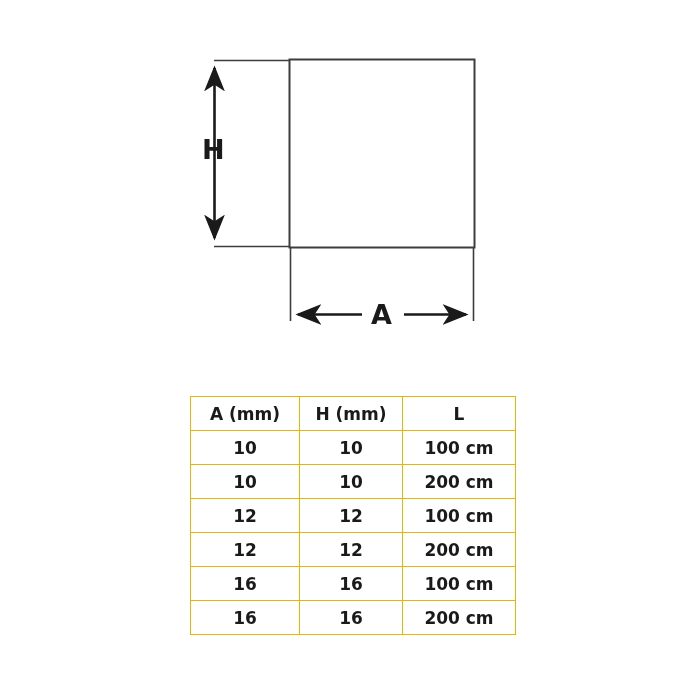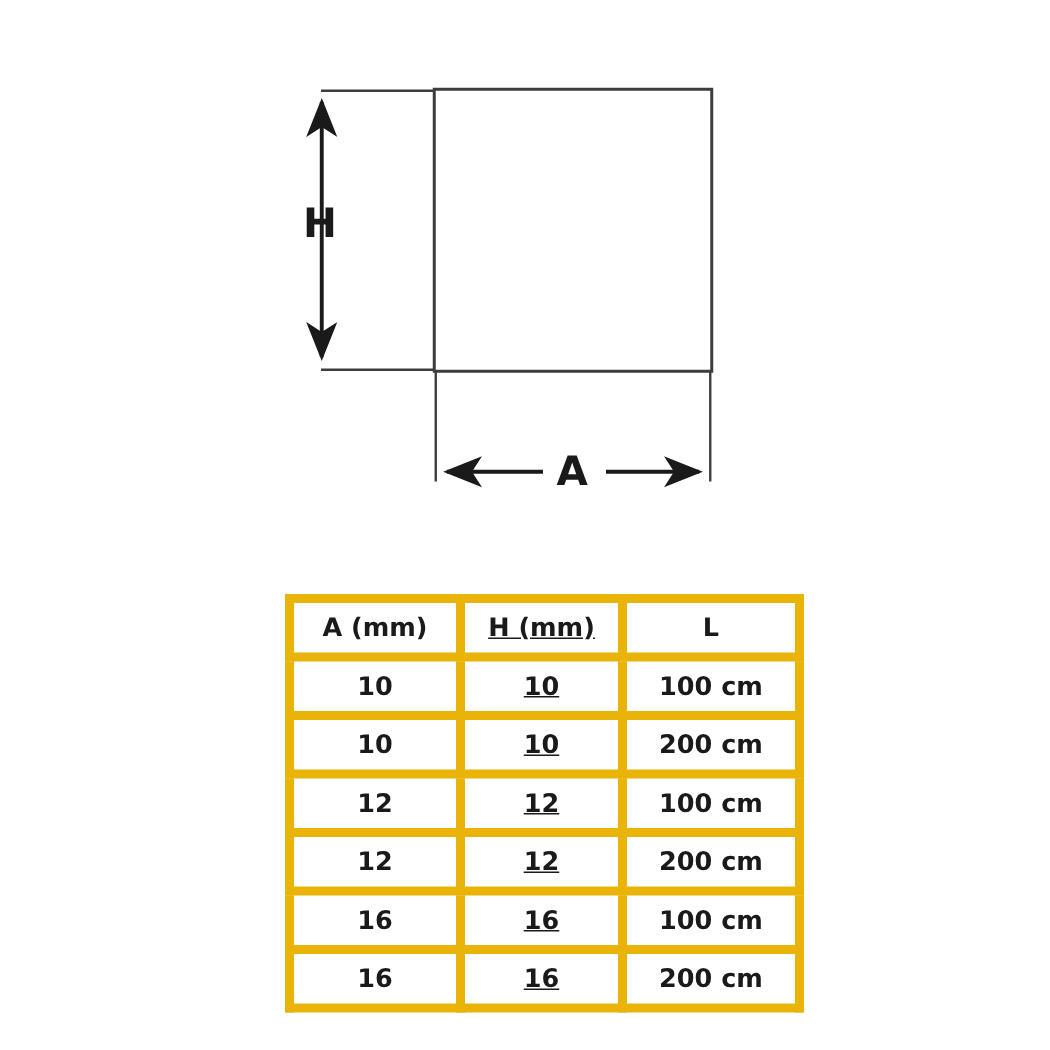--- a/index.html
+++ b/index.html
@@ -51,7 +51,7 @@
   }
   #spec-table th,
   #spec-table td {
-    border: 6px solid #eab308;
+    border: 1px solid #eab308;
     text-align: center;
     font-size: 17px;
     font-weight: bold;

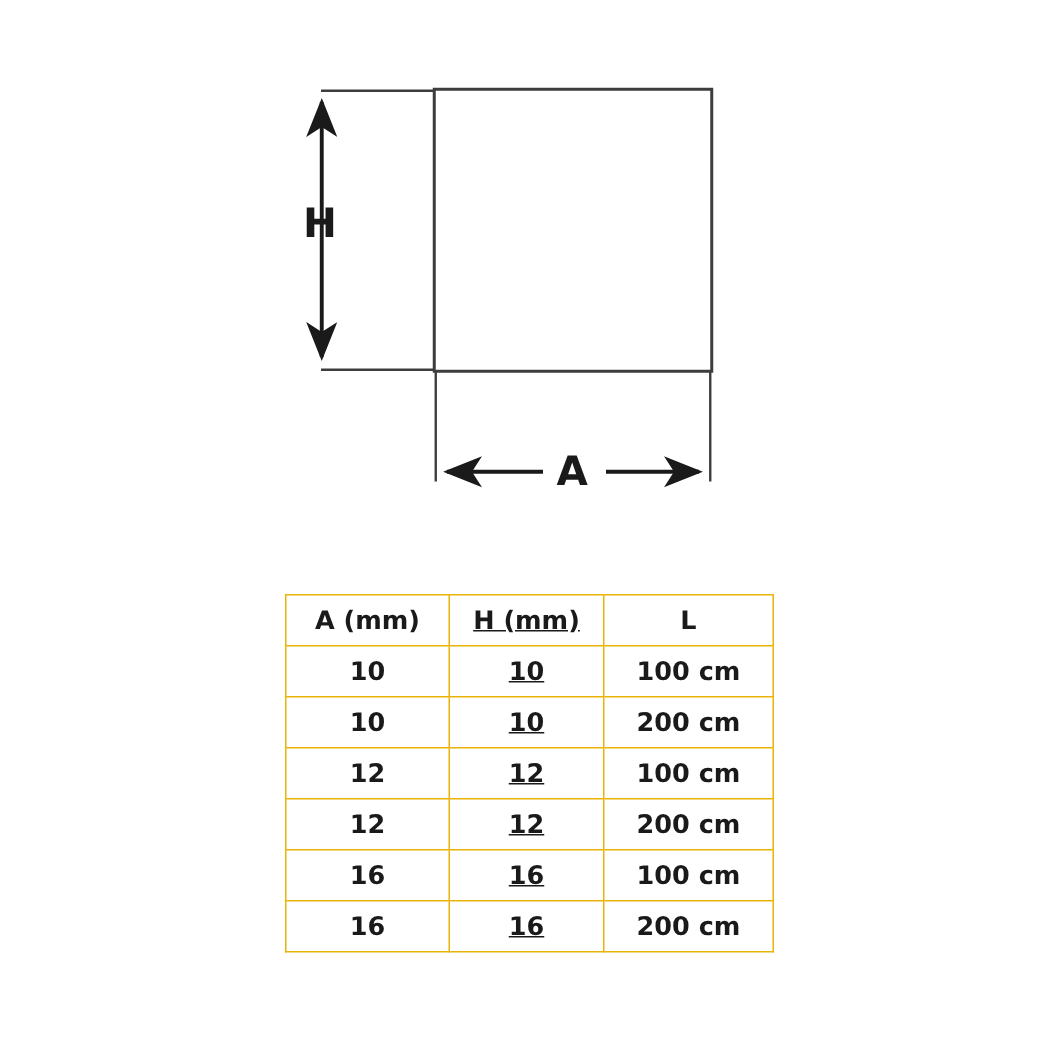--- a/index.html
+++ b/index.html
@@ -60,7 +60,7 @@
     padding: 0;
   }
   #spec-table th.col-a, #spec-table td.col-a { width: 108px; }
-  #spec-table th.col-h, #spec-table td.col-h { width: 102px; text-decoration: underline; }
+  #spec-table th.col-h, #spec-table td.col-h { width: 102px; }
   #spec-table th.col-l, #spec-table td.col-l { width: 112px; }
 </style>
 </head>

